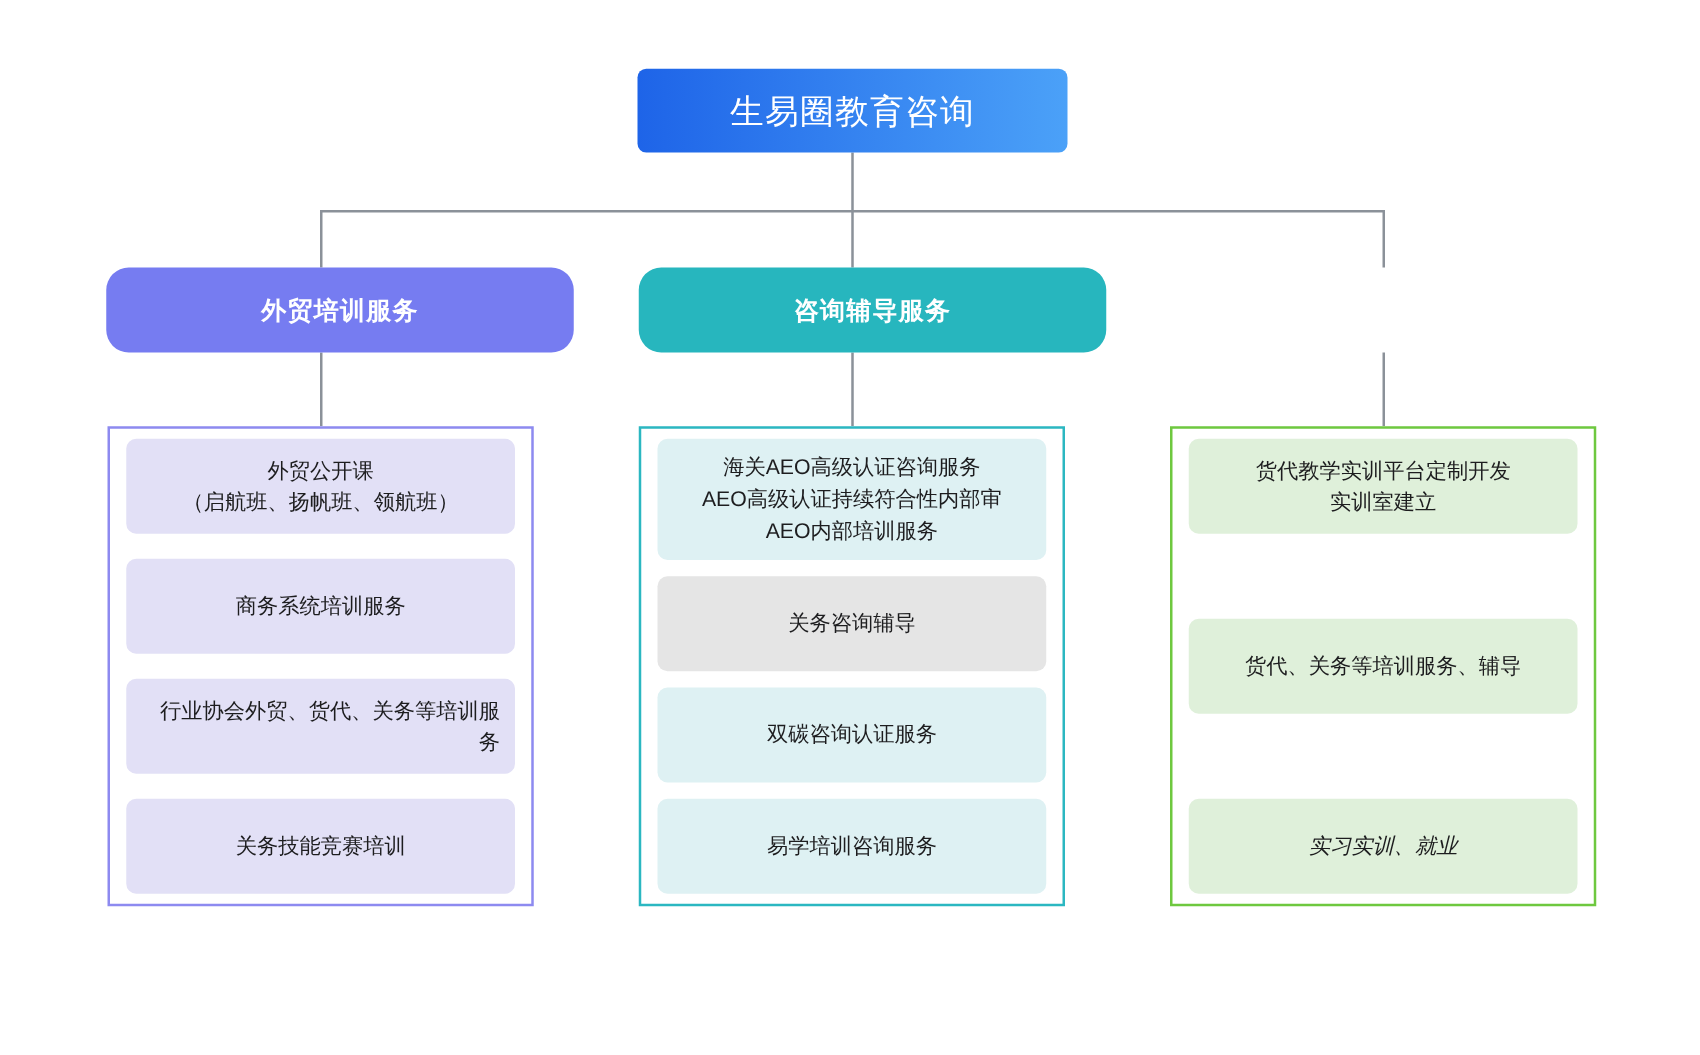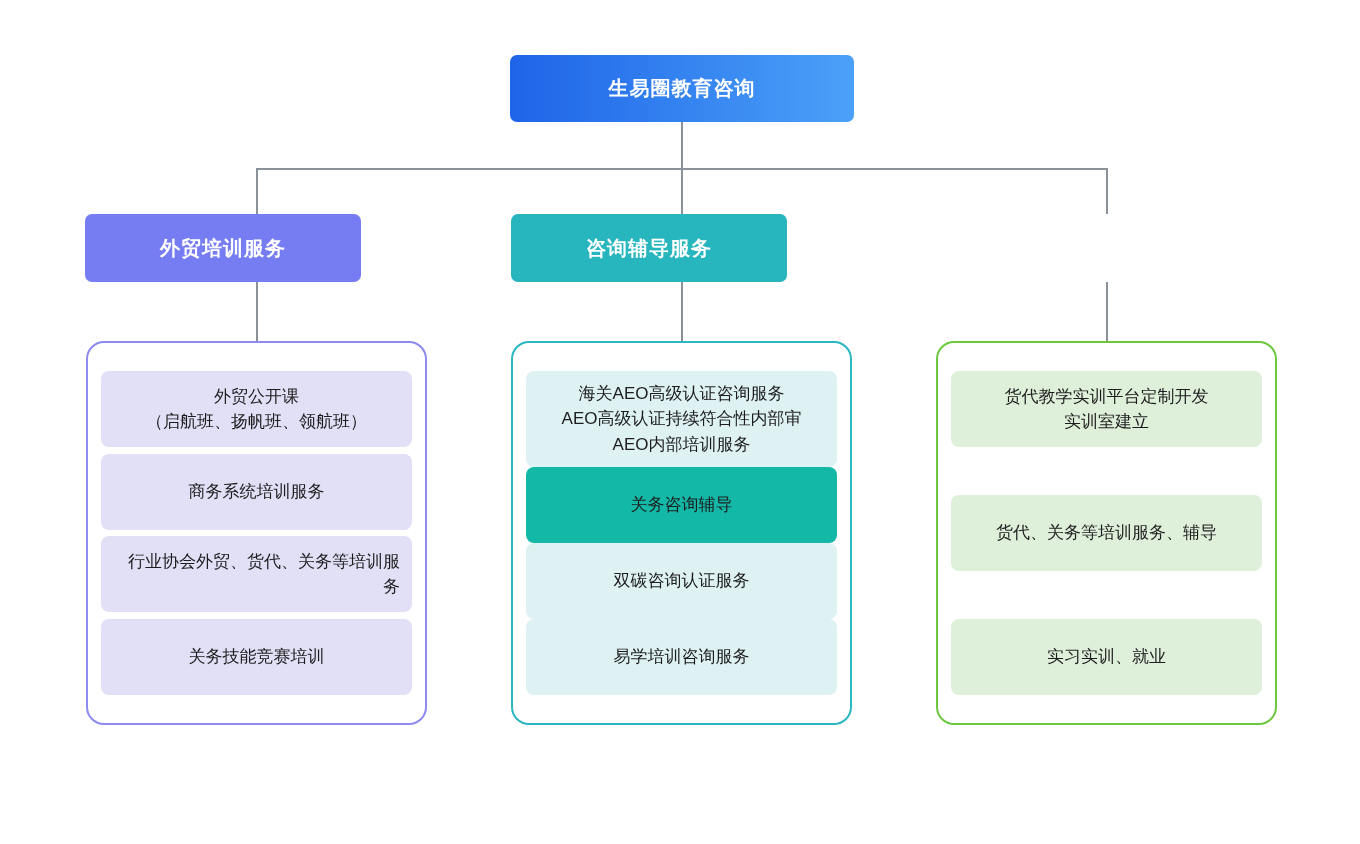--- a/index.html
+++ b/index.html
@@ -19,7 +19,7 @@
     background:linear-gradient(90deg,var(--g1,#1E64E8),var(--g2,#4BA1F8));
     border-radius:7px;
     display:flex;align-items:center;justify-content:center;
-    color:#ffffff;font-size:20px;font-weight:bold;
+    color:#ffffff;font-size:27px;font-weight:normal;
     letter-spacing:1px;
   }
 

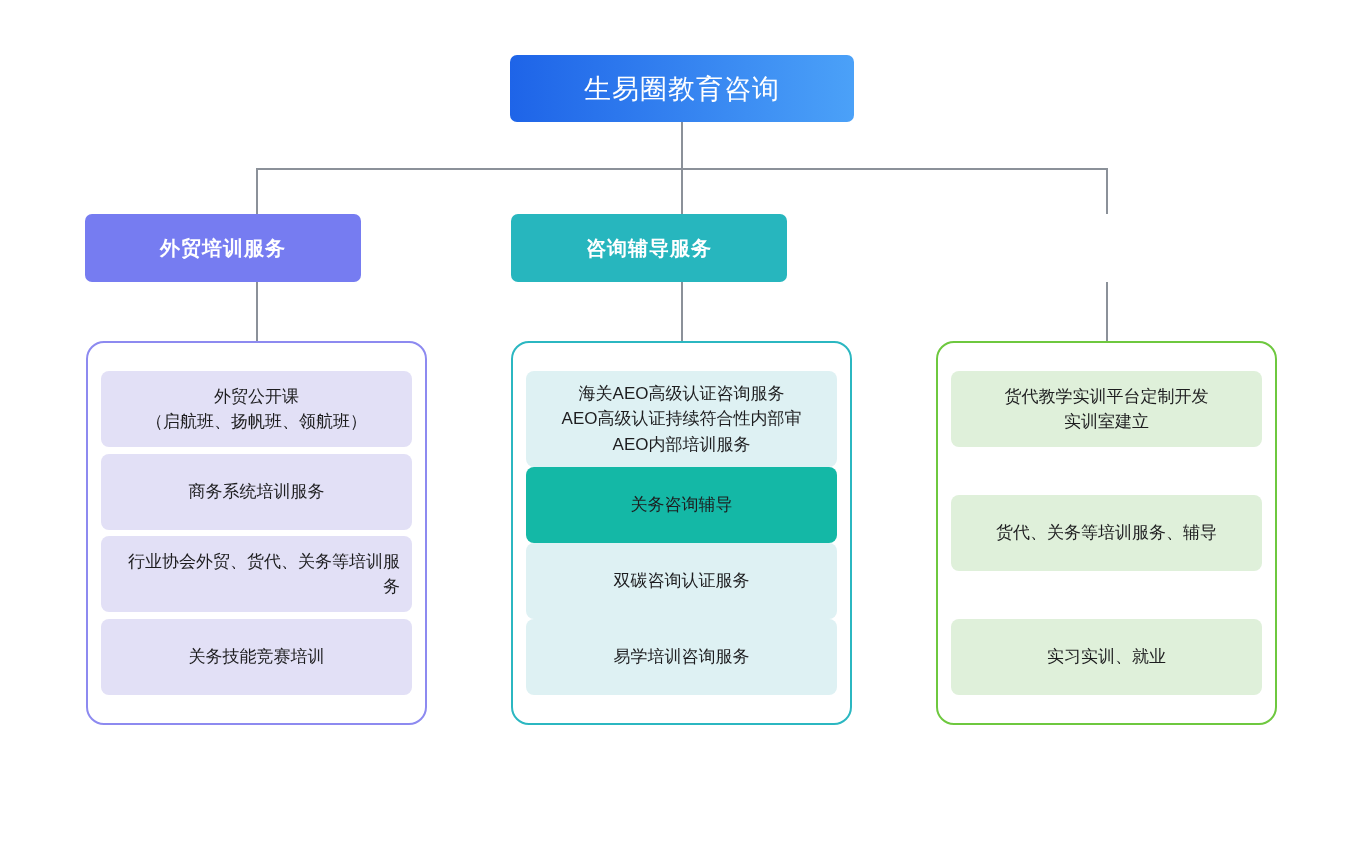--- a/index.html
+++ b/index.html
@@ -24,8 +24,8 @@
   }
 
   .branch-header{
-    position:absolute;top:214px;width:276px;height:68px;
-    border-radius:7px;
+    position:absolute;top:214px;width:374px;height:68px;
+    border-radius:18px;
     display:flex;align-items:center;justify-content:center;
     color:#ffffff;font-size:20px;font-weight:bold;
     letter-spacing:1px;

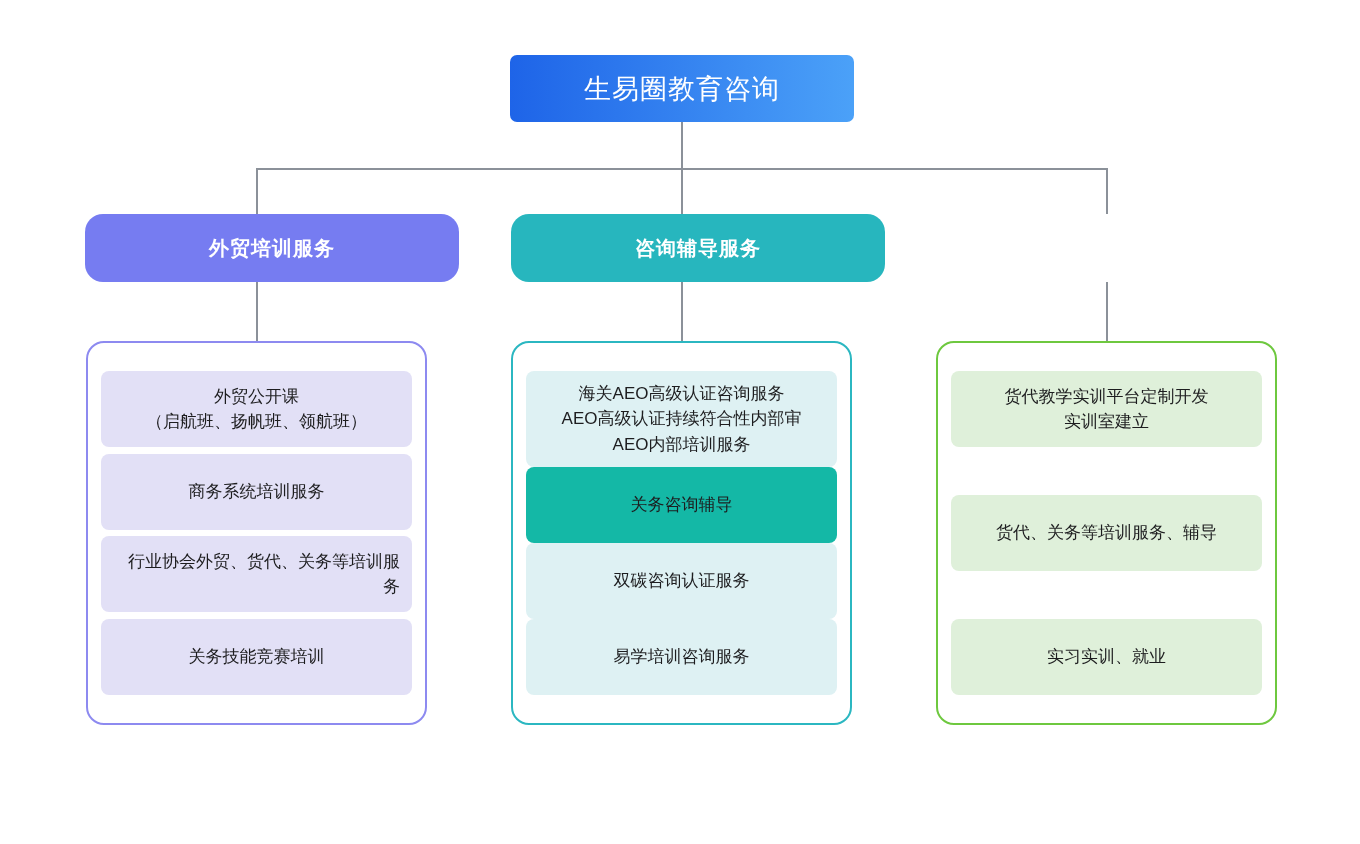--- a/index.html
+++ b/index.html
@@ -39,9 +39,9 @@
     box-sizing:border-box;
     background:#ffffff;
     border:2px solid #cccccc;
-    border-radius:18px;
+    border-radius:0;
     display:flex;flex-direction:column;justify-content:space-between;
-    padding:28px 13px;
+    padding:8px 13px;
   }
   .branch-container.b0{left:86px;}
   .branch-container.b1{left:511px;}

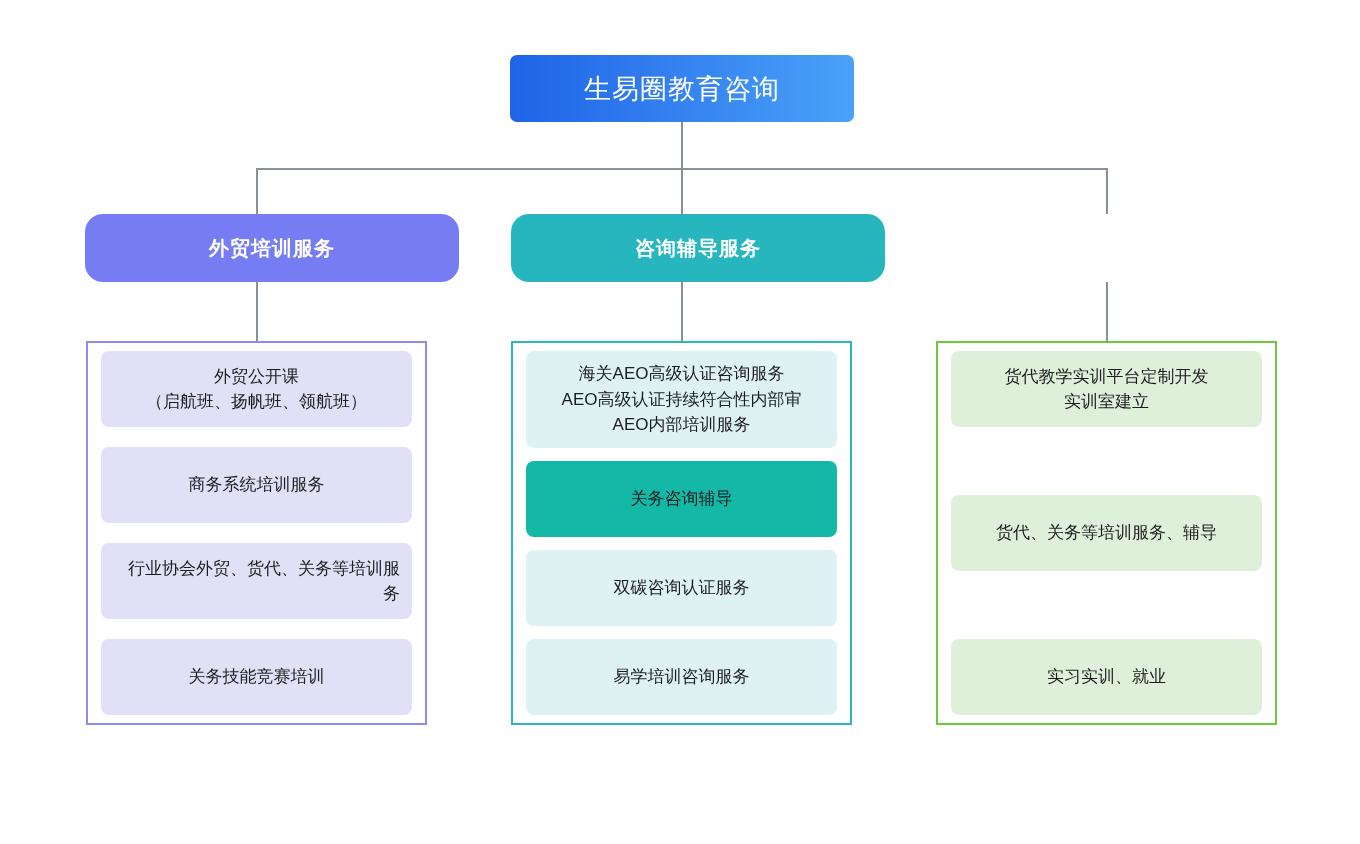--- a/index.html
+++ b/index.html
@@ -90,7 +90,7 @@
     <div class="service-item" style="background-color: rgb(222, 241, 243);">海关AEO高级认证咨询服务
 AEO高级认证持续符合性内部审
 AEO内部培训服务</div>
-    <div class="service-item" style="background-color: #14b8a6;">关务咨询辅导</div>
+    <div class="service-item" style="background-color: #e5e5e5;">关务咨询辅导</div>
     <div class="service-item" style="background-color: rgb(222, 241, 243);">双碳咨询认证服务</div>
     <div class="service-item" style="background-color: rgb(222, 241, 243);">易学培训咨询服务</div>
   </div>

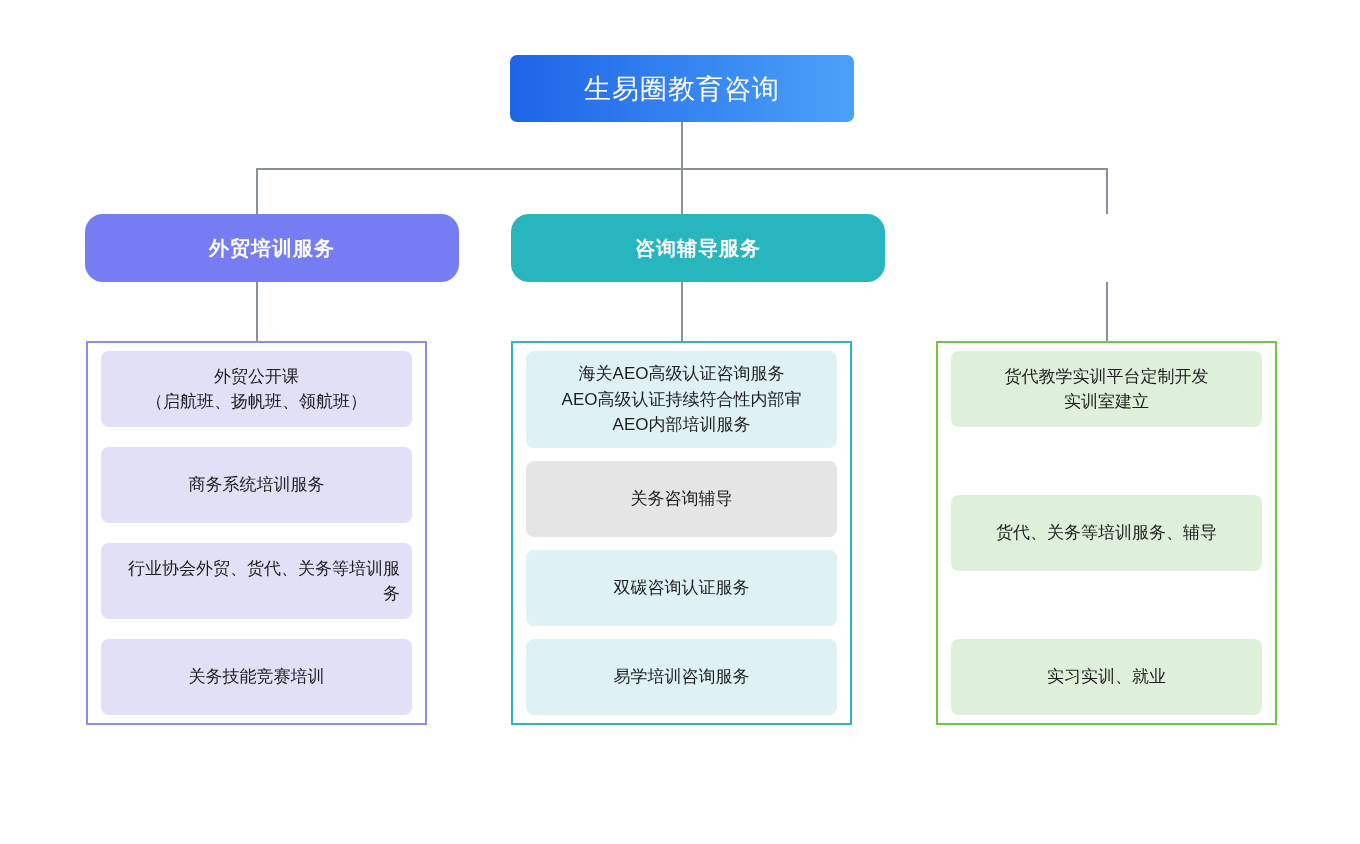--- a/index.html
+++ b/index.html
@@ -99,7 +99,7 @@
     <div class="service-item" style="background-color: rgb(223, 240, 218);">货代教学实训平台定制开发
 实训室建立</div>
     <div class="service-item" style="background-color: rgb(223, 240, 218);">货代、关务等培训服务、辅导</div>
-    <div class="service-item" style="background-color: rgb(223, 240, 218);">实习实训、就业</div>
+    <div class="service-item" style="background-color: rgb(223, 240, 218); font-style: italic;">实习实训、就业</div>
   </div>
 
 </div>

